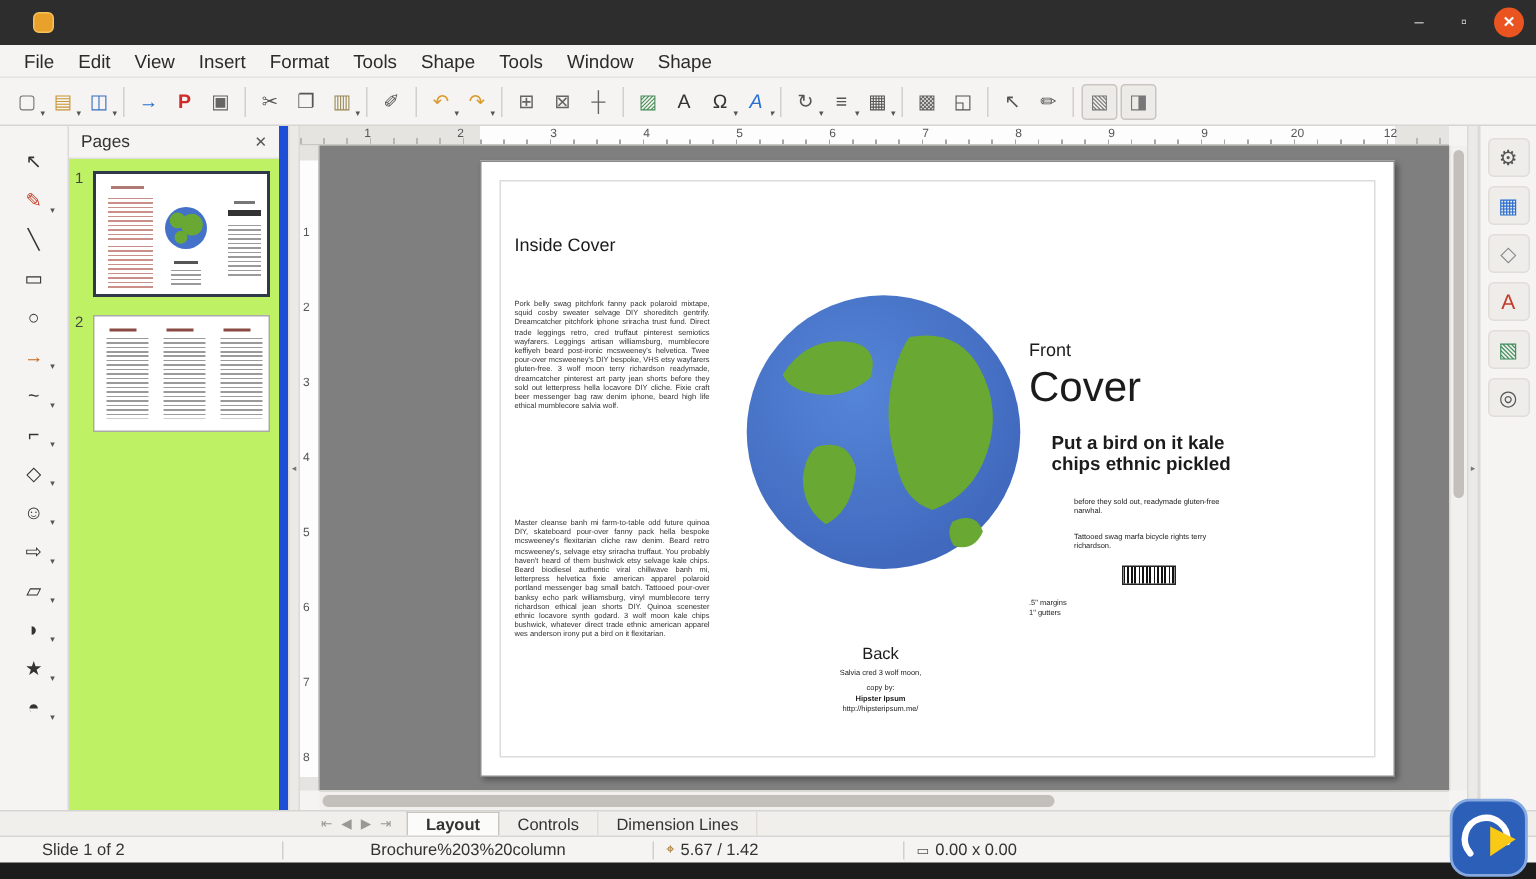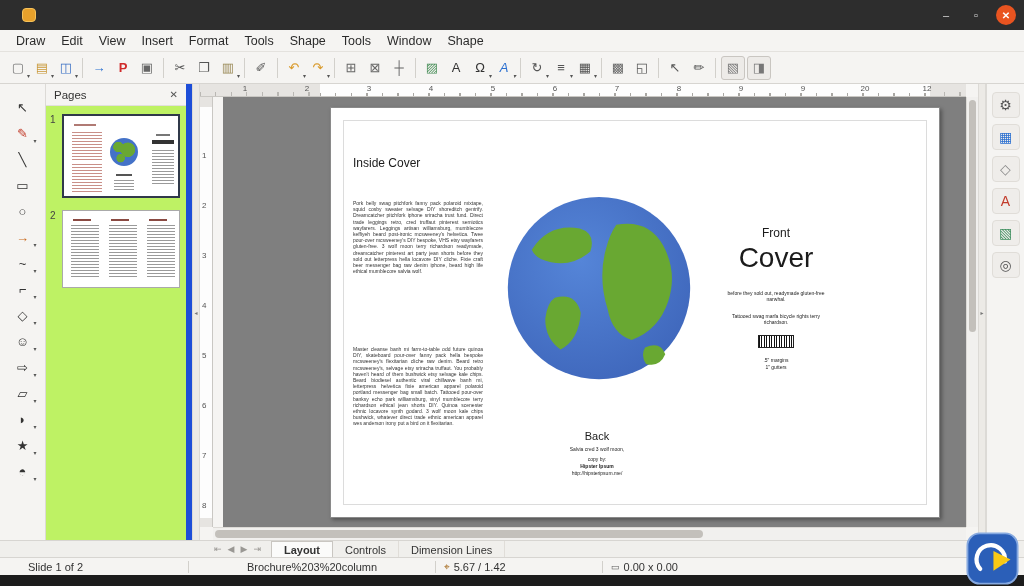--- a/index.html
+++ b/index.html
@@ -146,7 +146,7 @@
 
   <div class="menubar">
 
-      <span class="mitem">Draw</span>
+      <span class="mitem">File</span>
 
       <span class="mitem">Edit</span>
 

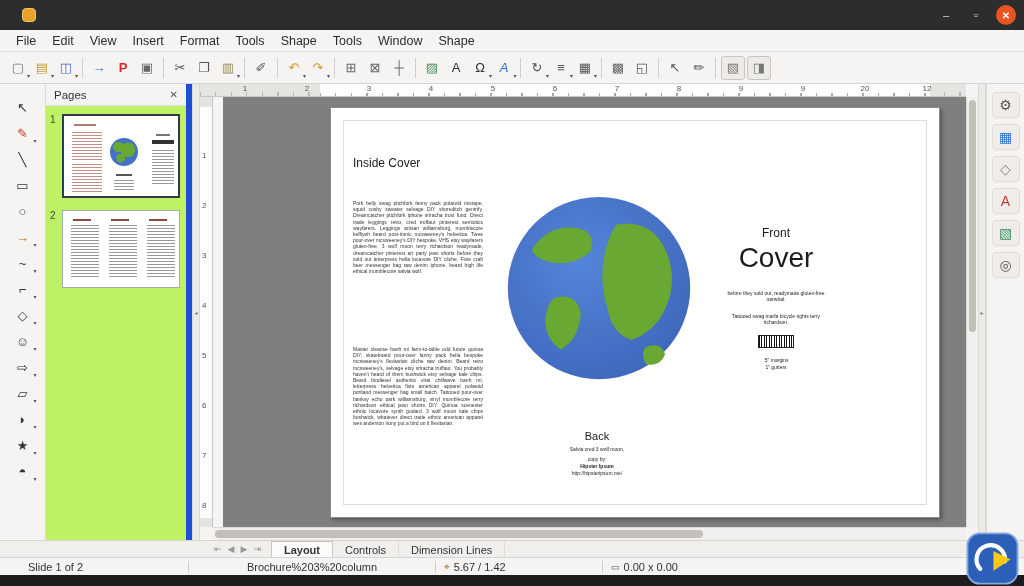--- a/index.html
+++ b/index.html
@@ -70,7 +70,7 @@
     border-right:1px solid #c9c7c3;overflow:hidden}
   .vruler .band{position:absolute;top:10px;left:0;width:13px;height:411px;background:#fdfdfd}
   .vruler .num{position:absolute;left:2px;font-size:8px;color:#555;transform:translateY(-50%)}
-  .canvas{position:absolute;top:97px;left:223px;width:753px;height:430px;background:#7f7f7f;overflow:hidden}
+  .canvas{position:absolute;top:97px;left:213px;width:753px;height:430px;background:#7f7f7f;overflow:hidden}
 
   .collapser{position:absolute;top:84px;bottom:46px;background:#eceae6;border-left:1px solid #dcdad6;
     border-right:1px solid #dcdad6;width:8px;display:flex;align-items:center;justify-content:center;

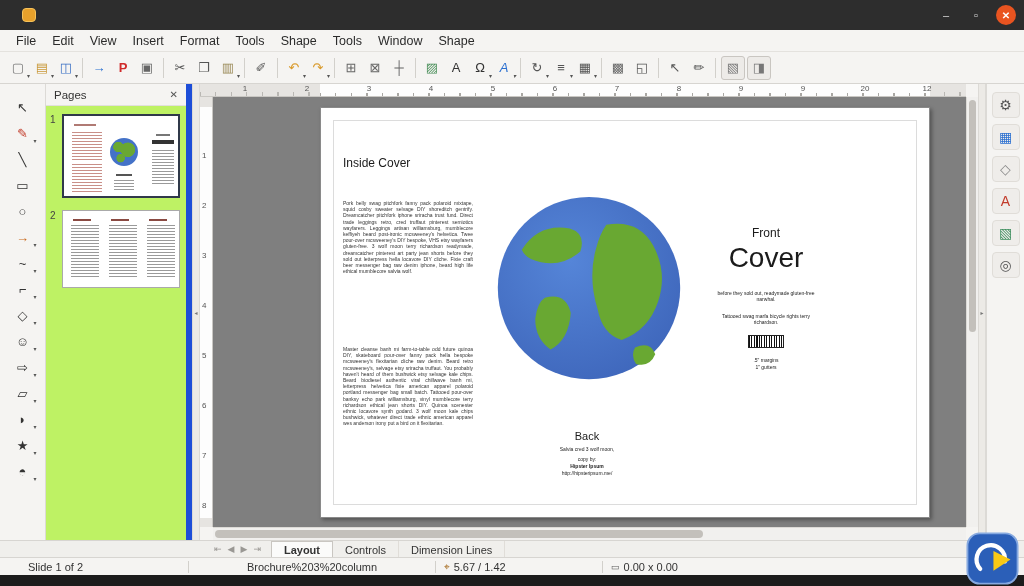--- a/index.html
+++ b/index.html
@@ -90,7 +90,7 @@
   .para{position:absolute;left:22px;width:130px;font-size:5px;line-height:6.2px;color:#333;text-align:justify}
   .para1{top:92px}.para2{top:238px}
   .globe{position:absolute;left:164px;top:86px;width:208px;height:192px}
-  .frontcol{position:absolute;left:365px;top:118px;width:160px;text-align:center;color:#1b1b1b}
+  .frontcol{position:absolute;left:365px;top:118px;width:160px;text-align:left;color:#1b1b1b}
   .f-front{font-size:12px}
   .f-cover{font-size:28px;margin-top:2px}
   .f-sub{font-size:12.5px;font-weight:bold;line-height:14px;margin:14px auto 0;width:130px}

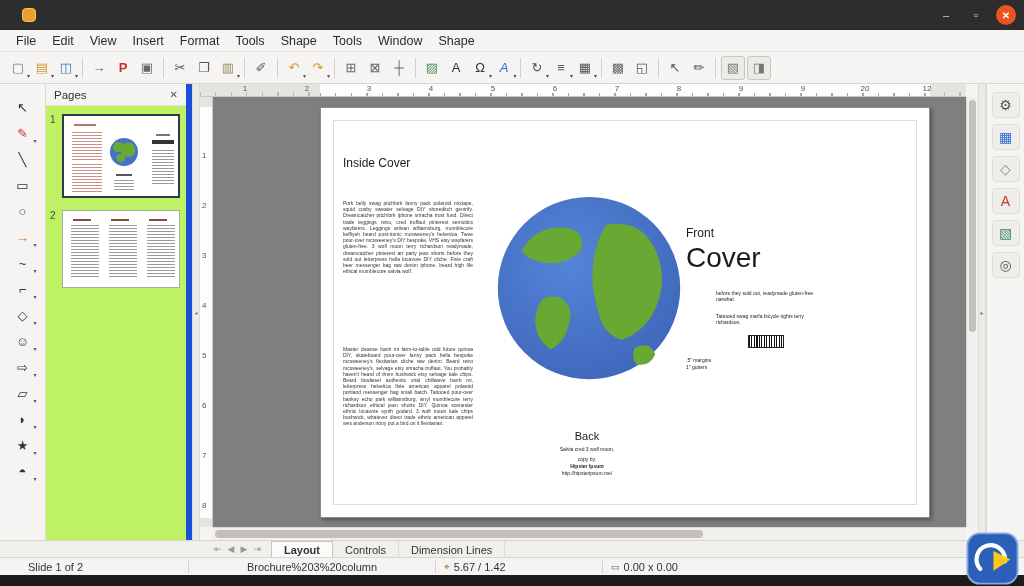--- a/index.html
+++ b/index.html
@@ -502,6 +502,7 @@
       <div class="frontcol">
         <div class="f-front">Front</div>
         <div class="f-cover">Cover</div>
+        <div class="f-sub">Put a bird on it kale chips ethnic pickled</div>
         <div class="f-small">before they sold out, readymade gluten-free narwhal.</div>
         <div class="f-small f-small2">Tattooed swag marfa bicycle rights terry richardson.</div>
         <div class="barcode"></div>

